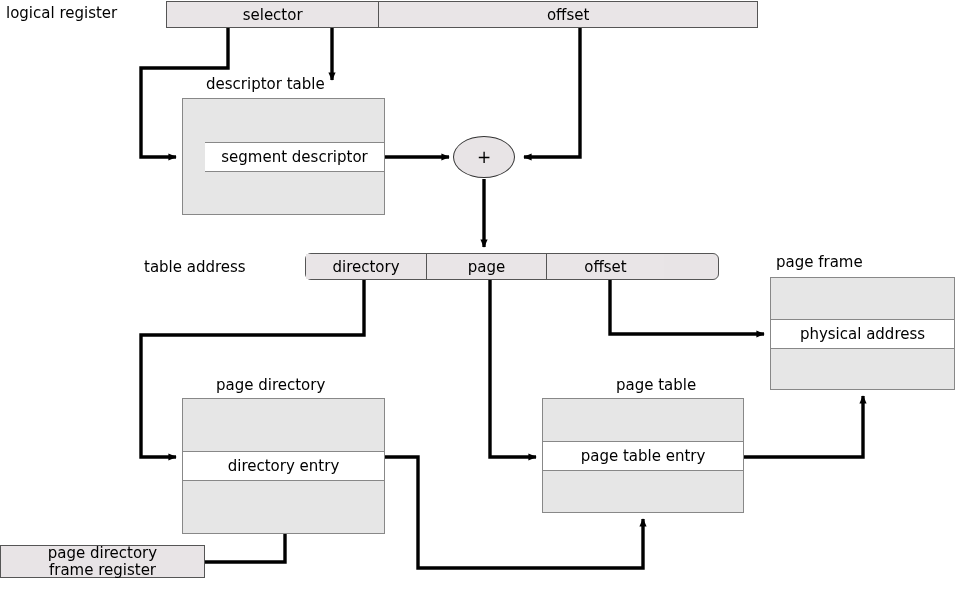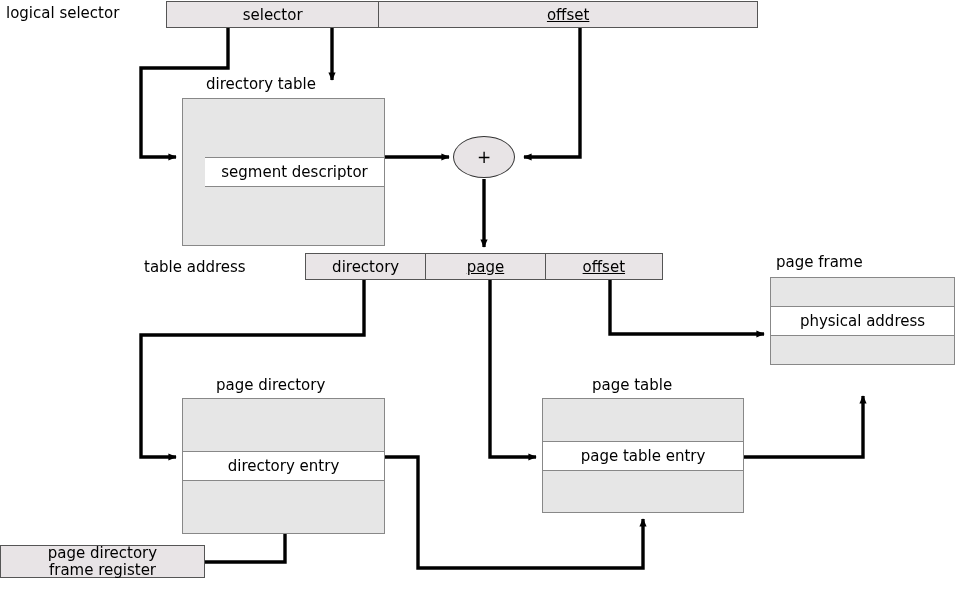--- a/index.html
+++ b/index.html
@@ -140,7 +140,7 @@
     </g>
   </svg>
 
-  <div class="sidelabel" style="left:6px; top:4px;">logical selector</div>
+  <div class="sidelabel" style="left:6px; top:4px;">logical register</div>
 
   <div class="addrbar" style="left:166px; top:1px; width:592px; height:27px;">
     <div class="cell" style="width:212px;">selector</div>

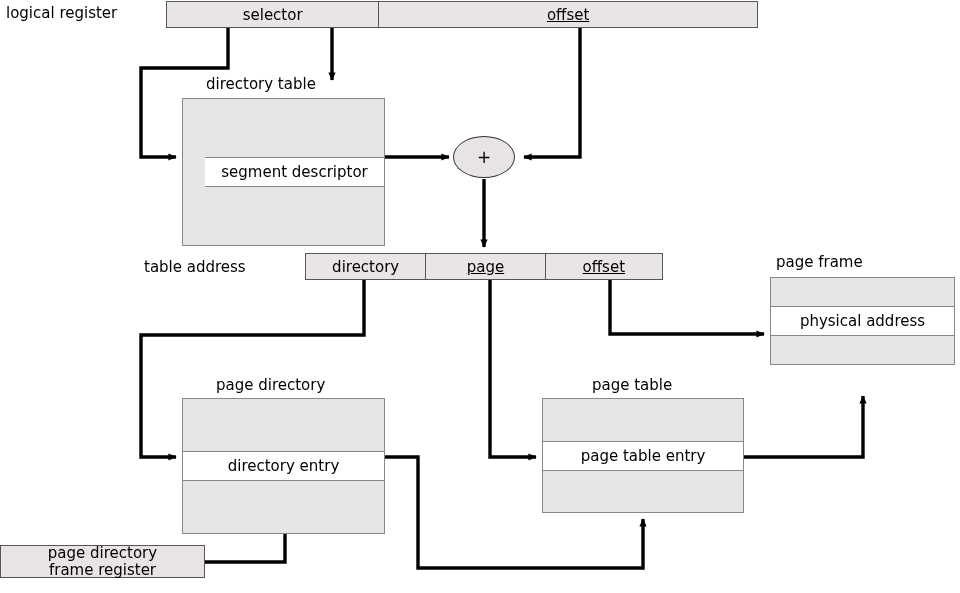--- a/index.html
+++ b/index.html
@@ -40,7 +40,6 @@
   }
   .addrbar .cell + .cell {
     border-left: 1.5px solid #555555;
-    text-decoration: underline;
   }
   .tbl {
     position: absolute;

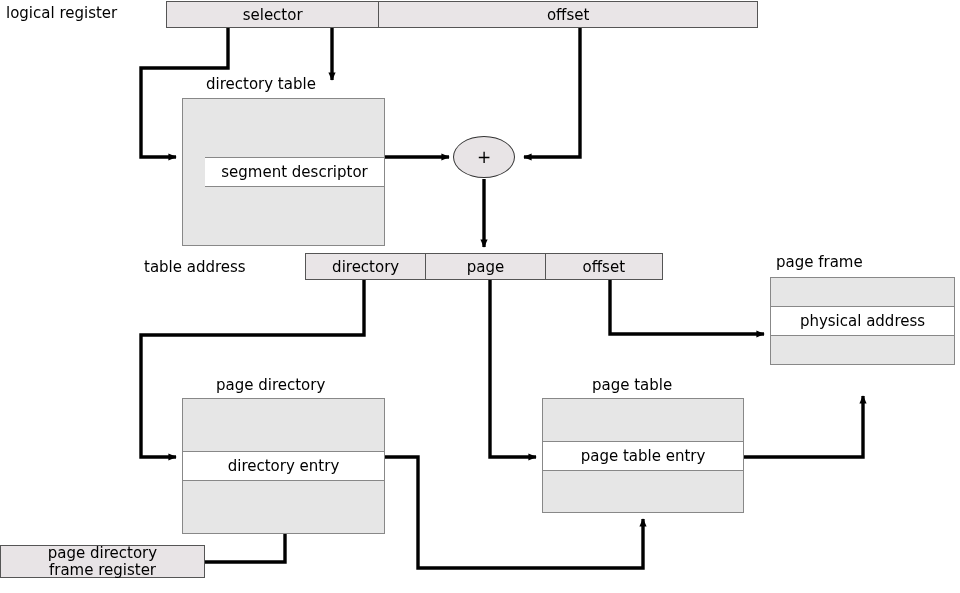--- a/index.html
+++ b/index.html
@@ -146,7 +146,7 @@
     <div class="cell" style="width:380px;">offset</div>
   </div>
 
-  <div class="caption" style="left:206px; top:75px;">directory table</div>
+  <div class="caption" style="left:206px; top:75px;">descriptor table</div>
   <div class="tbl" style="left:182px; top:98px; width:203px; height:148px;padding-left:22px;">
     <div class="rowblank"></div>
     <div class="rowmain" style="height:28px;">segment descriptor</div>

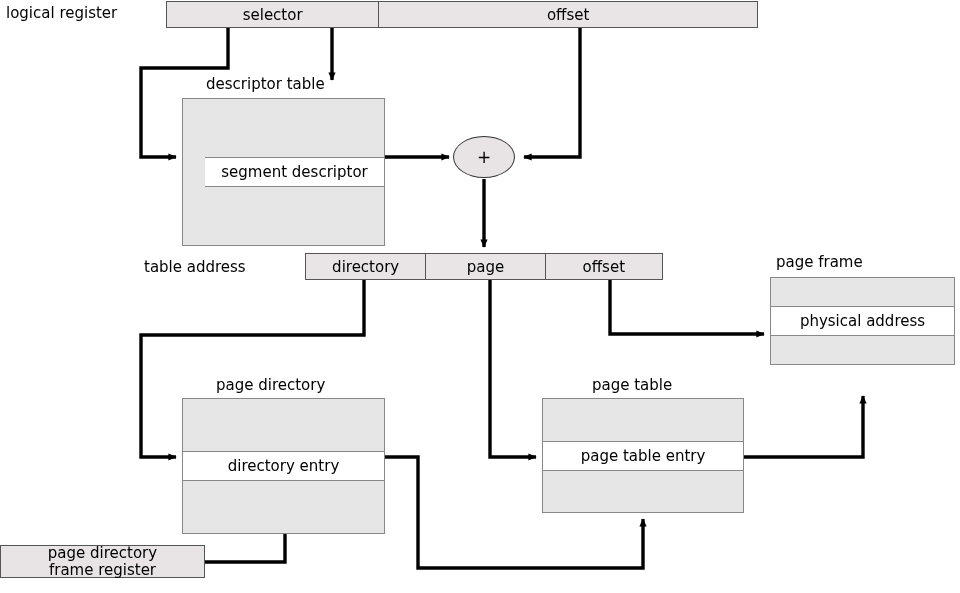--- a/index.html
+++ b/index.html
@@ -147,7 +147,7 @@
   </div>
 
   <div class="caption" style="left:206px; top:75px;">descriptor table</div>
-  <div class="tbl" style="left:182px; top:98px; width:203px; height:148px;padding-left:22px;">
+  <div class="tbl" style="left:182px; top:98px; width:203px; height:117px;padding-left:22px;">
     <div class="rowblank"></div>
     <div class="rowmain" style="height:28px;">segment descriptor</div>
     <div class="rowblank"></div>

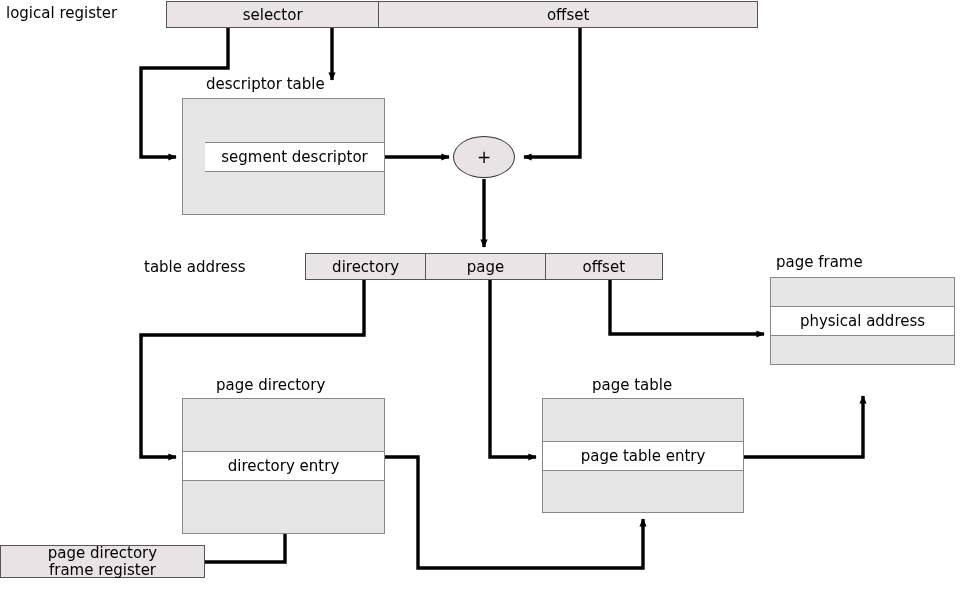--- a/index.html
+++ b/index.html
@@ -157,7 +157,7 @@
 
   <div class="sidelabel" style="left:144px; top:258px;">table address</div>
 
-  <div class="addrbar" style="left:305px; top:253px; width:358px; height:27px;">
+  <div class="addrbar" style="left:305px; top:253px; width:414px; height:27px;border-radius:6px;">
     <div class="cell" style="width:120px;">directory</div>
     <div class="cell" style="width:120px;">page</div>
     <div class="cell" style="width:118px;">offset</div>

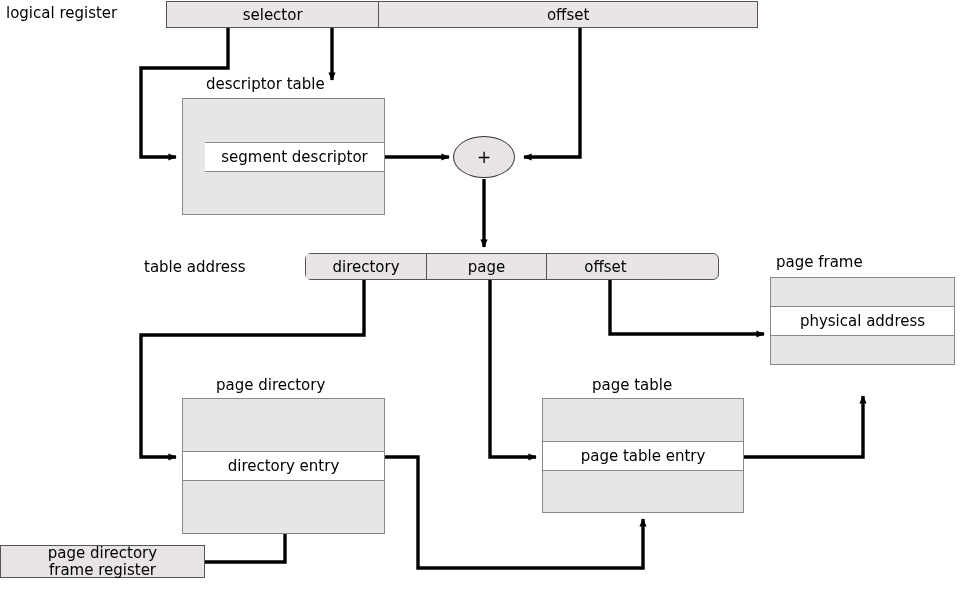--- a/index.html
+++ b/index.html
@@ -164,7 +164,7 @@
   </div>
 
   <div class="caption" style="left:776px; top:253px;">page frame</div>
-  <div class="tbl" style="left:770px; top:277px; width:185px; height:88px;">
+  <div class="tbl" style="left:770px; top:277px; width:185px; height:113px;">
     <div class="rowblank"></div>
     <div class="rowmain" style="height:28px;">physical address</div>
     <div class="rowblank"></div>

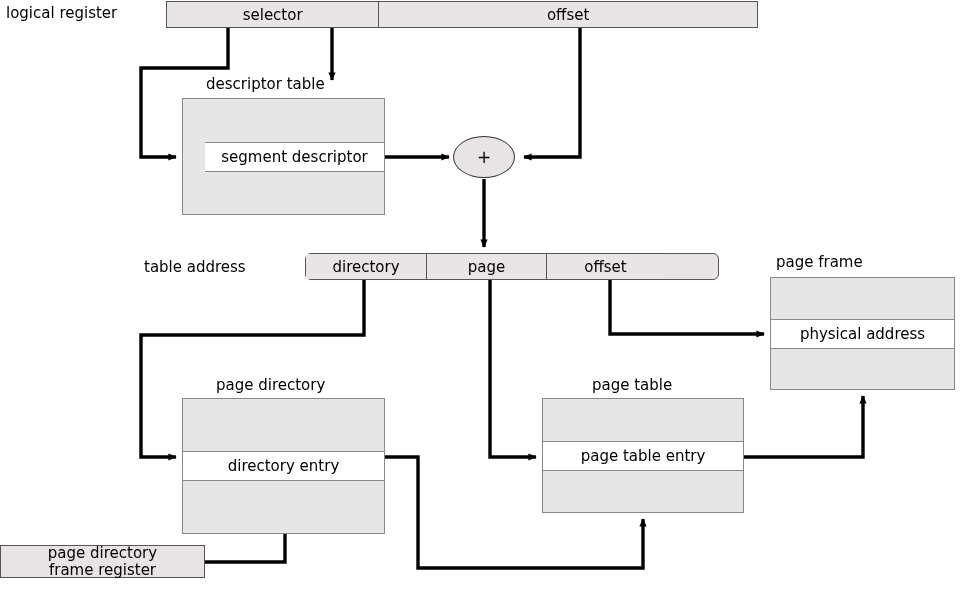--- a/index.html
+++ b/index.html
@@ -177,7 +177,7 @@
     <div class="rowblank"></div>
   </div>
 
-  <div class="caption" style="left:592px; top:376px;">page table</div>
+  <div class="caption" style="left:616px; top:376px;">page table</div>
   <div class="tbl" style="left:542px; top:398px; width:202px; height:115px;">
     <div class="rowblank"></div>
     <div class="rowmain" style="height:28px;">page table entry</div>

